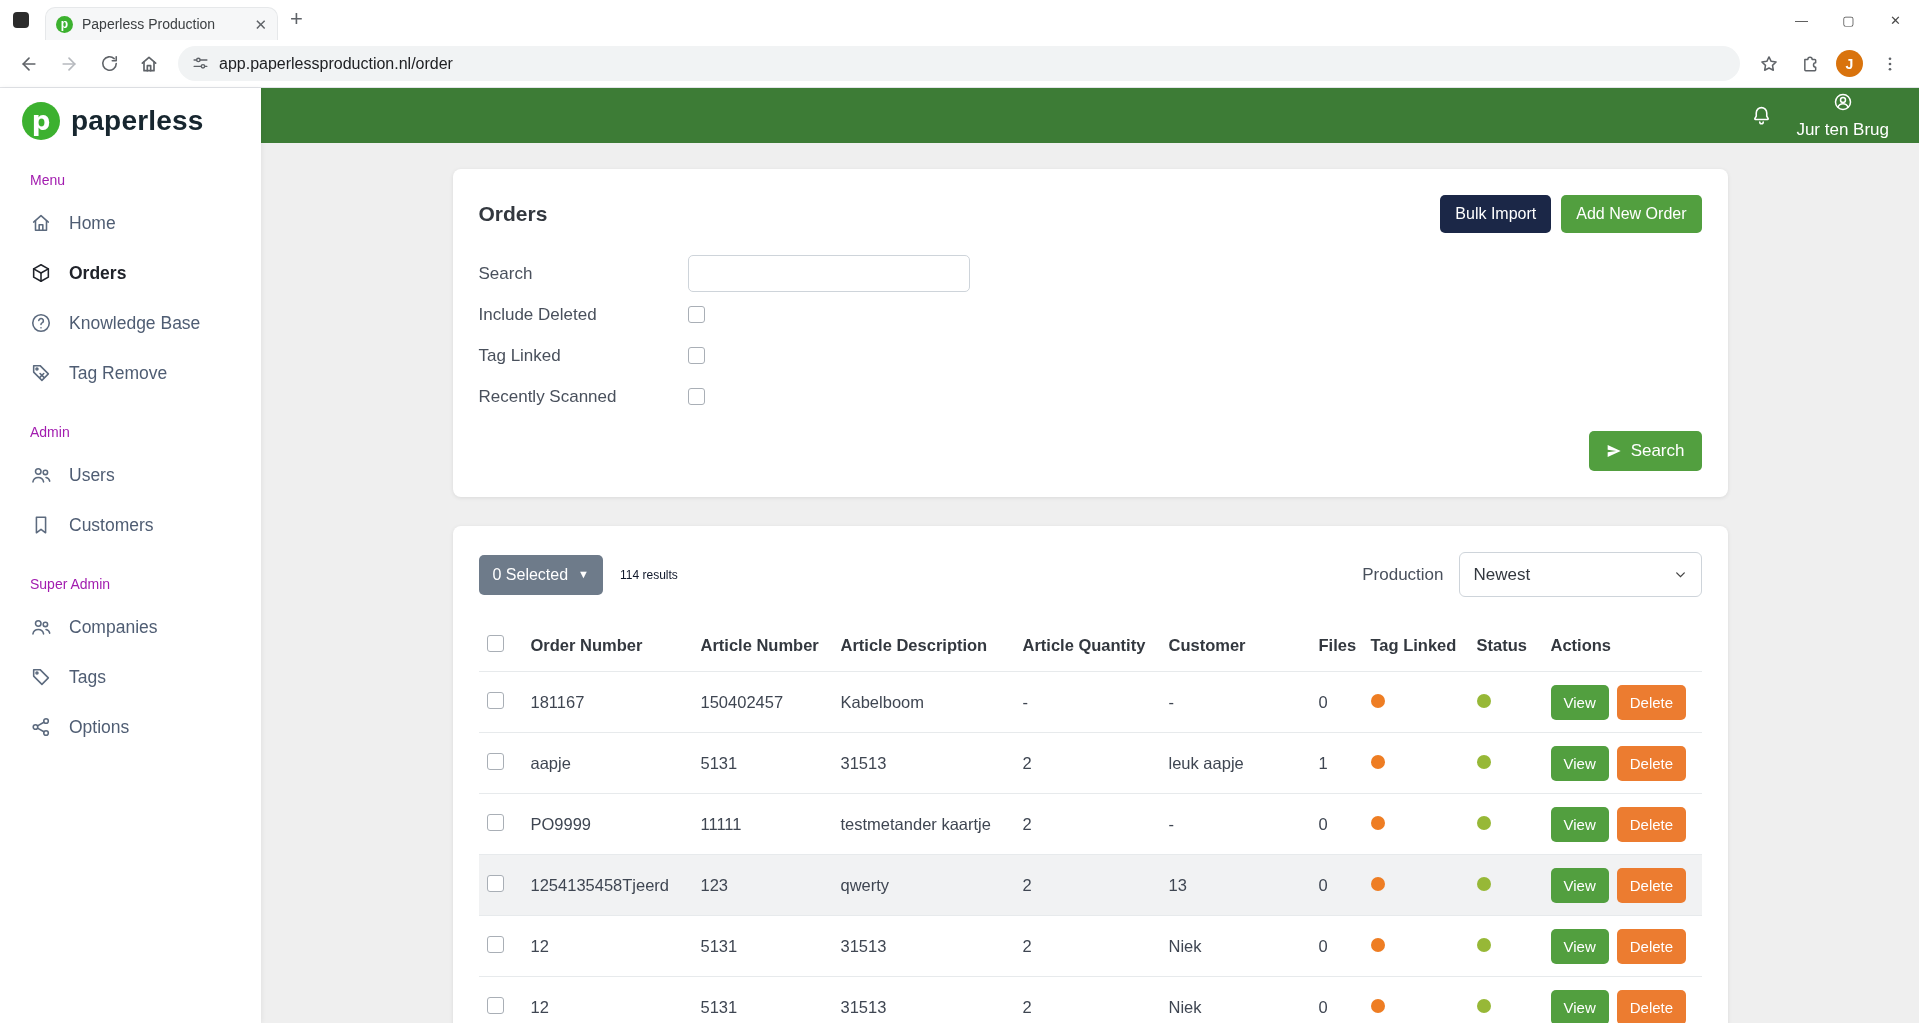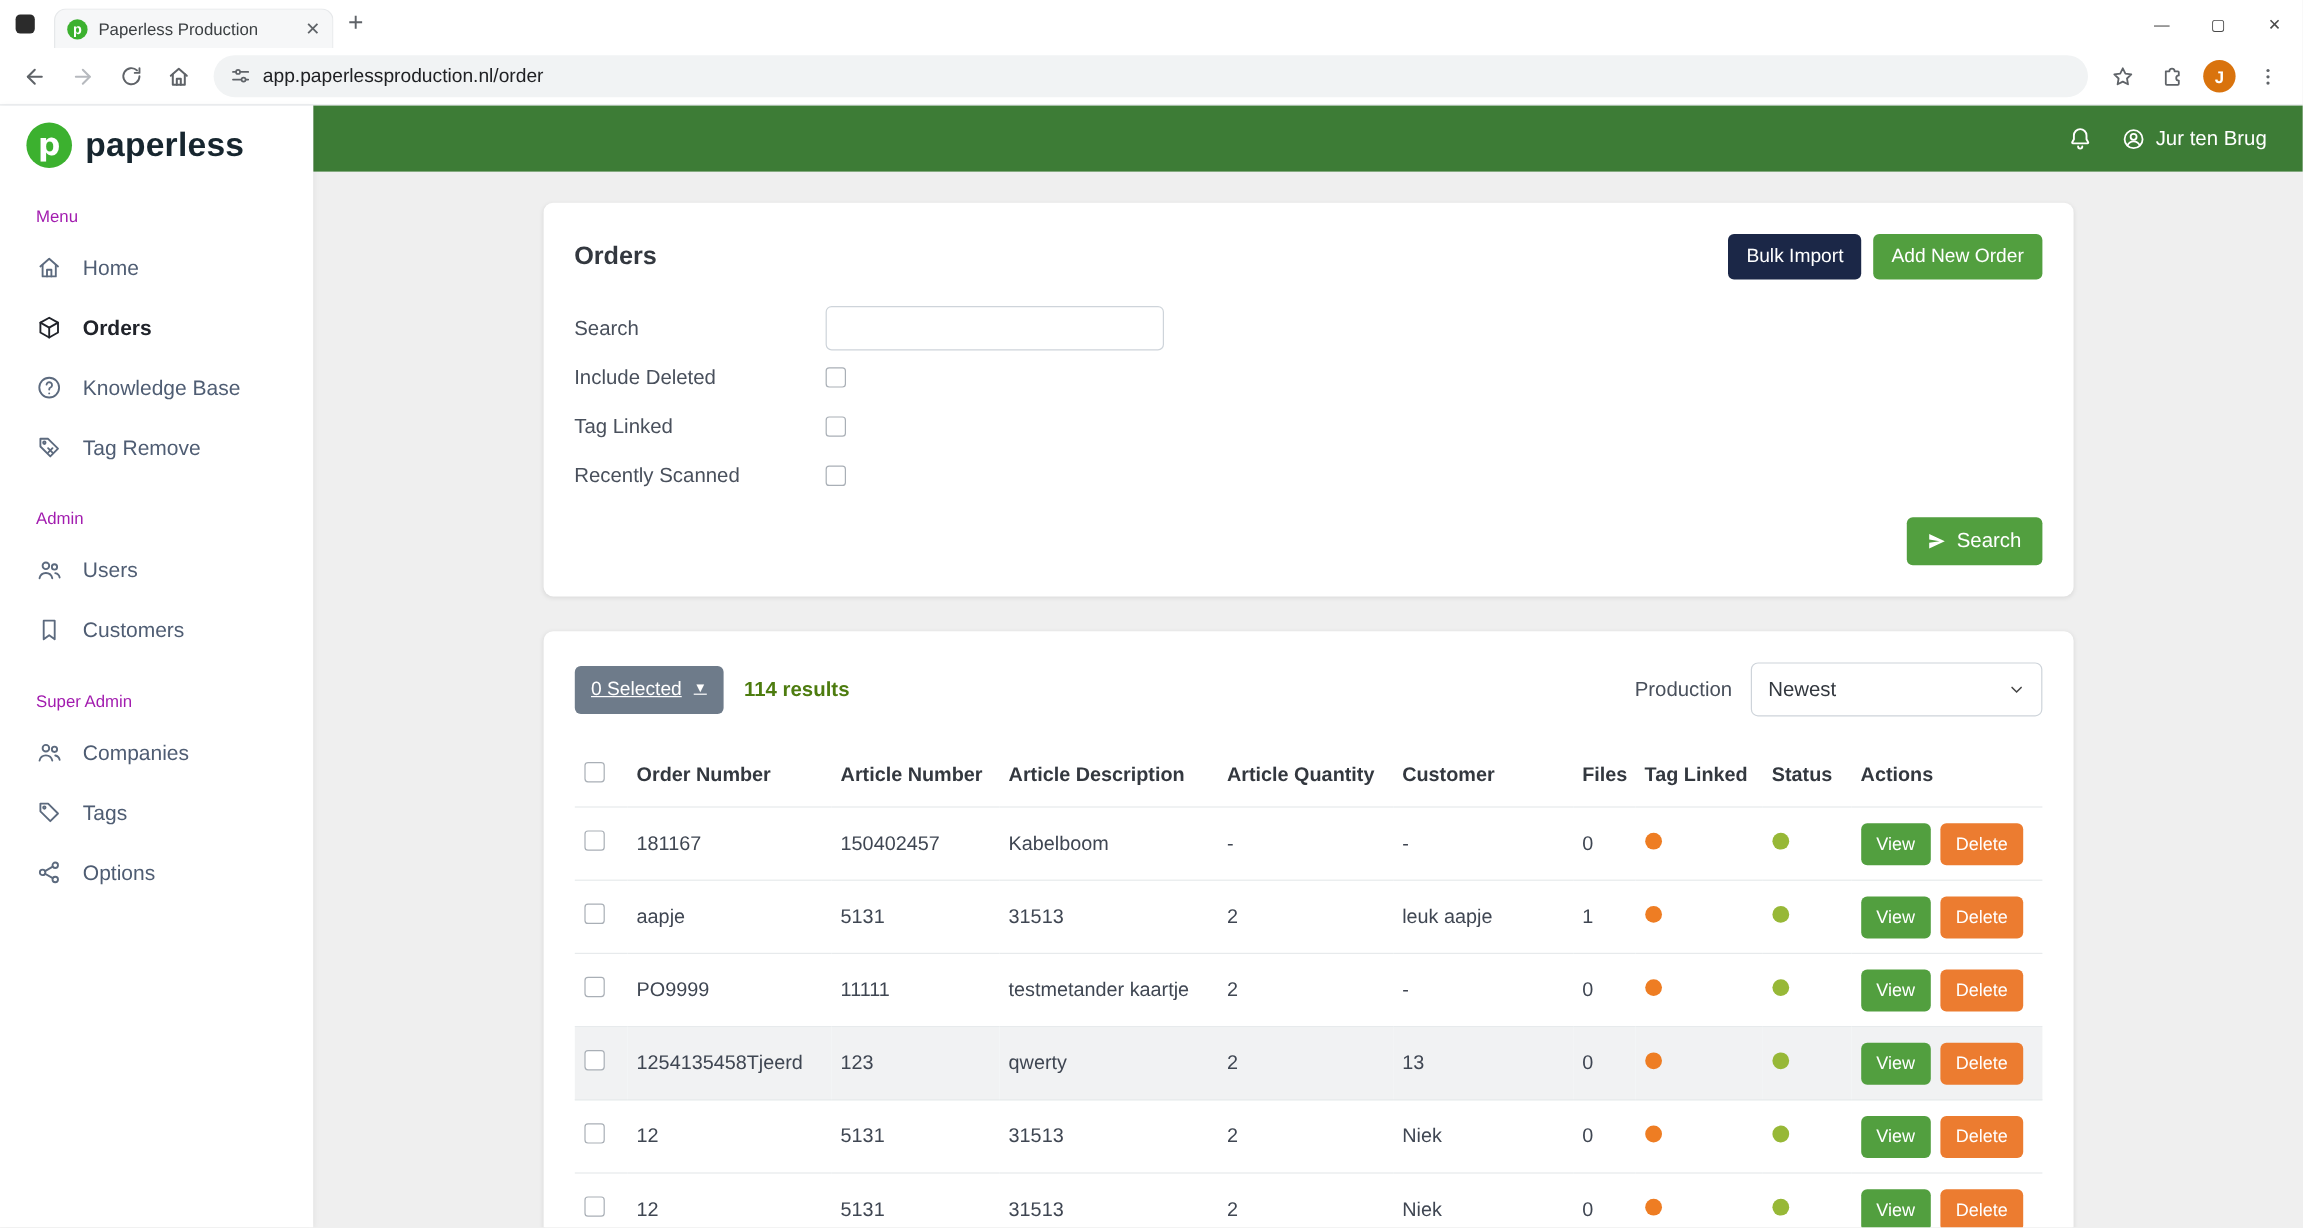--- a/index.html
+++ b/index.html
@@ -44,7 +44,7 @@
 
   .main{ flex:1; display:flex; flex-direction:column; min-width:0; }
   .topbar{ height:55px; background:var(--c-header,#3d7c36); display:flex; align-items:center; justify-content:flex-end; gap:24px; padding:0 30px; flex:0 0 auto; }
-  .topbar-user{ display:flex; align-items:center; gap:8px; color:#fff; font-size:17px; cursor:pointer; }
+  .topbar-user{ display:flex; align-items:center; gap:8px; color:#fff; font-size:17px; cursor:pointer;flex-direction:column; }
   .bell{ color:#fff; cursor:pointer; }
 
   .content{ flex:1; overflow:hidden; }

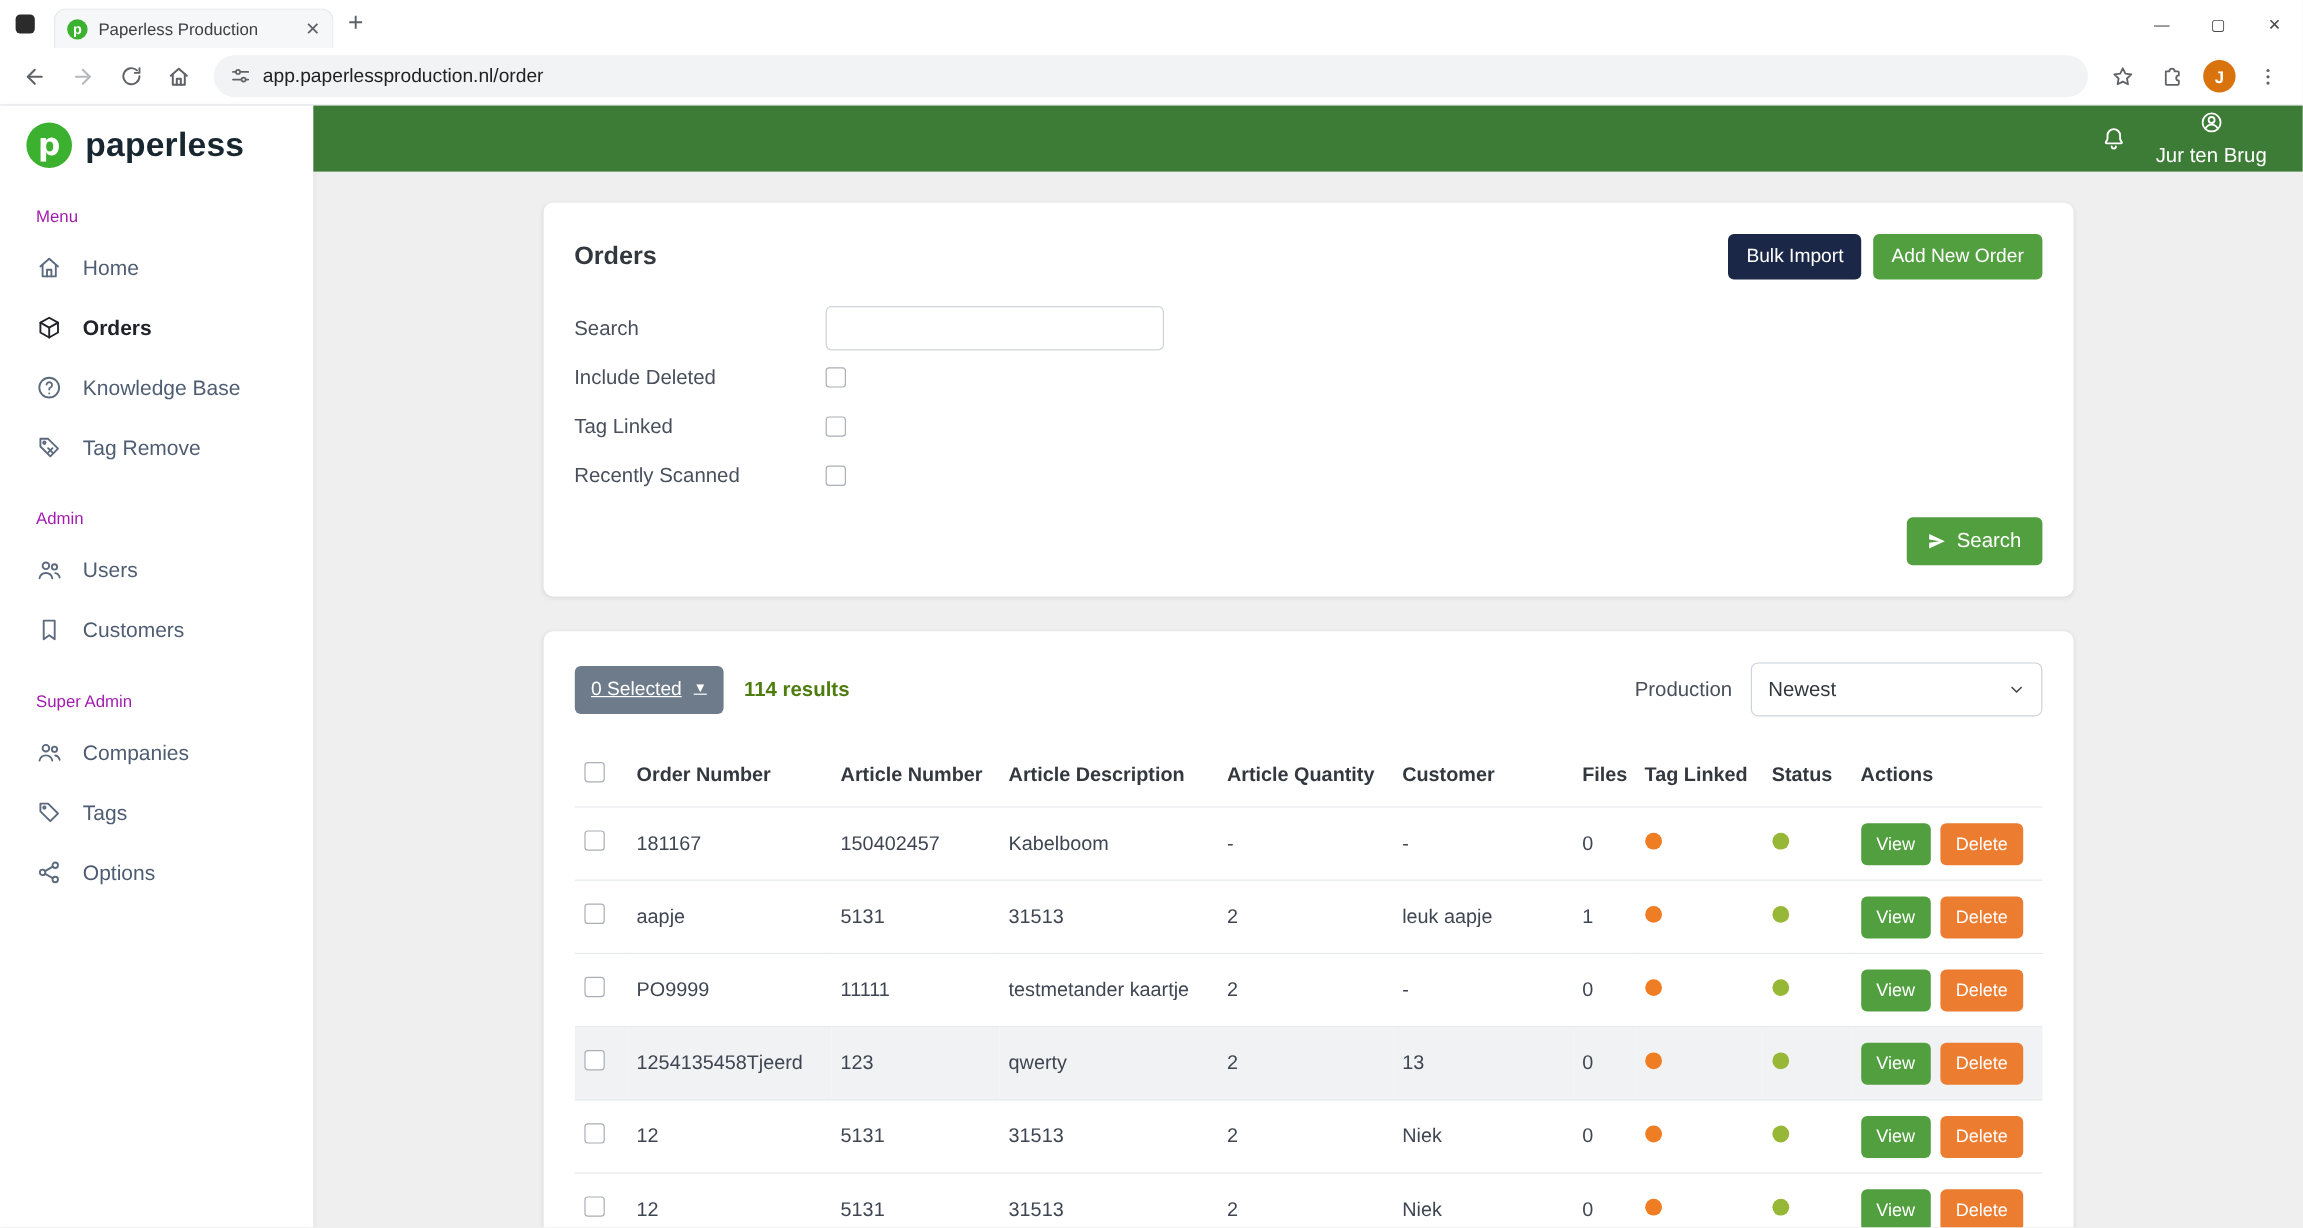--- a/index.html
+++ b/index.html
@@ -68,7 +68,7 @@
 
   
   .results-head{ display:flex; align-items:center; margin-bottom:24px; }
-  .selected-btn{ background:var(--c-slate,#6e7b8a); display:inline-flex; align-items:center; gap:10px; font-size:16px; padding:11px 14px;text-decoration:underline; }
+  .selected-btn{ background:var(--c-slate,#6e7b8a); display:inline-flex; align-items:center; gap:10px; font-size:16px; padding:11px 14px; }
   .caret{ font-size:11px; line-height:1; }
   .results-count{ margin-left:17px; font-size:17px; color:#4d7c0f;font-weight:bold; }
   .sorting{ margin-left:auto; display:flex; align-items:center; gap:15px; }

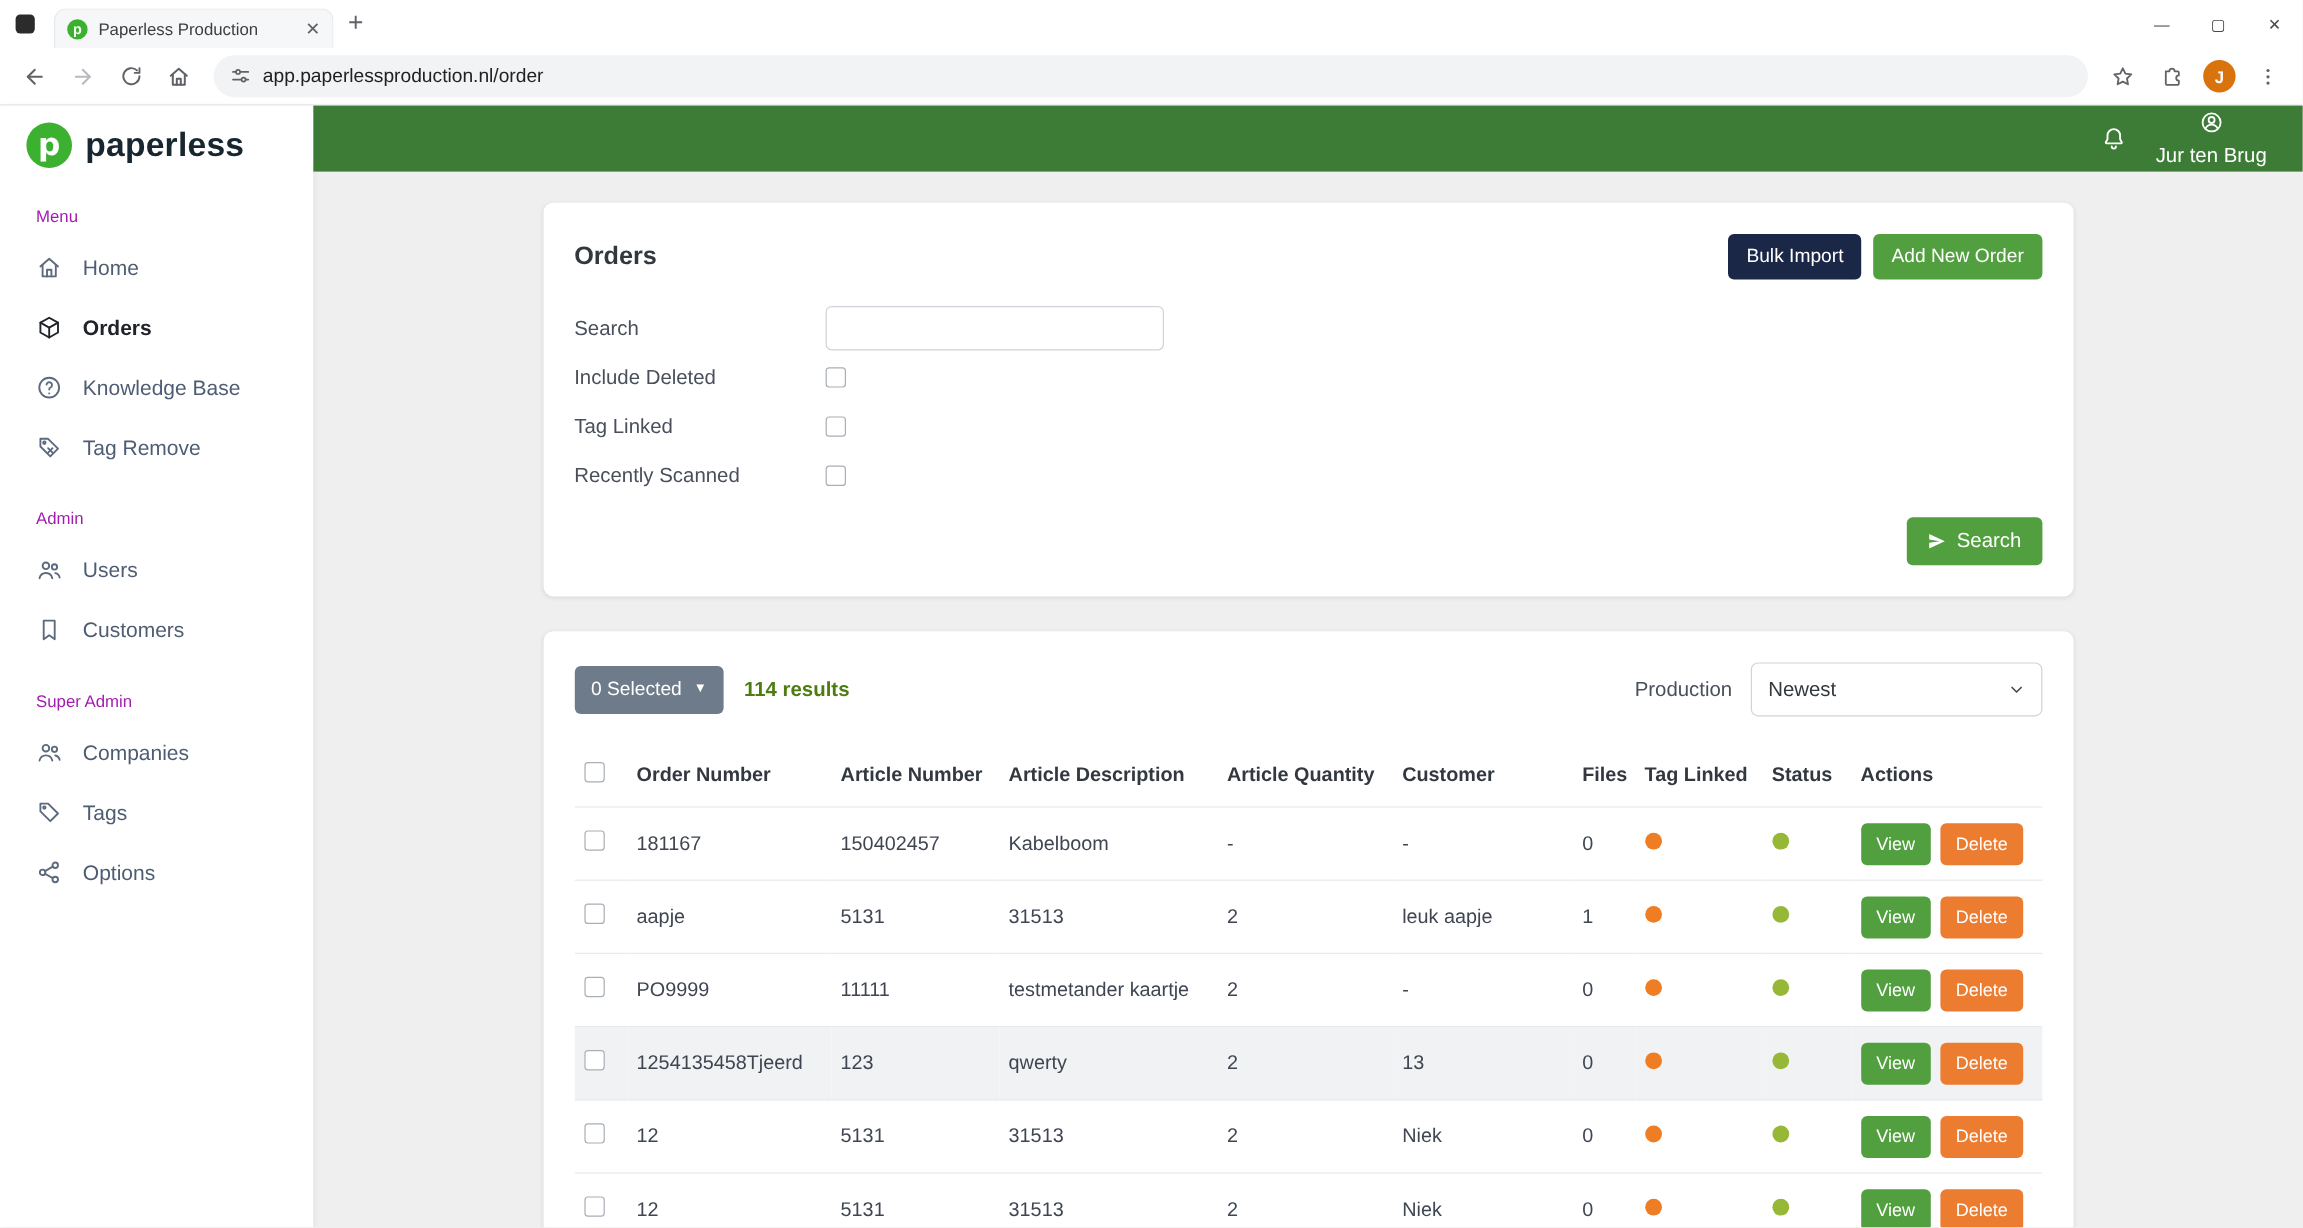--- a/index.html
+++ b/index.html
@@ -70,7 +70,7 @@
   .results-head{ display:flex; align-items:center; margin-bottom:24px; }
   .selected-btn{ background:var(--c-slate,#6e7b8a); display:inline-flex; align-items:center; gap:10px; font-size:16px; padding:11px 14px; }
   .caret{ font-size:11px; line-height:1; }
-  .results-count{ margin-left:17px; font-size:17px; color:#4d7c0f;font-weight:bold; }
+  .results-count{ margin-left:17px; font-size:12px; color:#0f172a; }
   .sorting{ margin-left:auto; display:flex; align-items:center; gap:15px; }
   .sorting-label{ font-size:17px; color:#49505c; }
   .sort-select{ width:243px; height:45px; border:1px solid #ced4da; border-radius:6px; background:#fff; display:flex; align-items:center; justify-content:space-between; padding:0 14px; font-size:17px; color:#33383f; cursor:pointer; }

